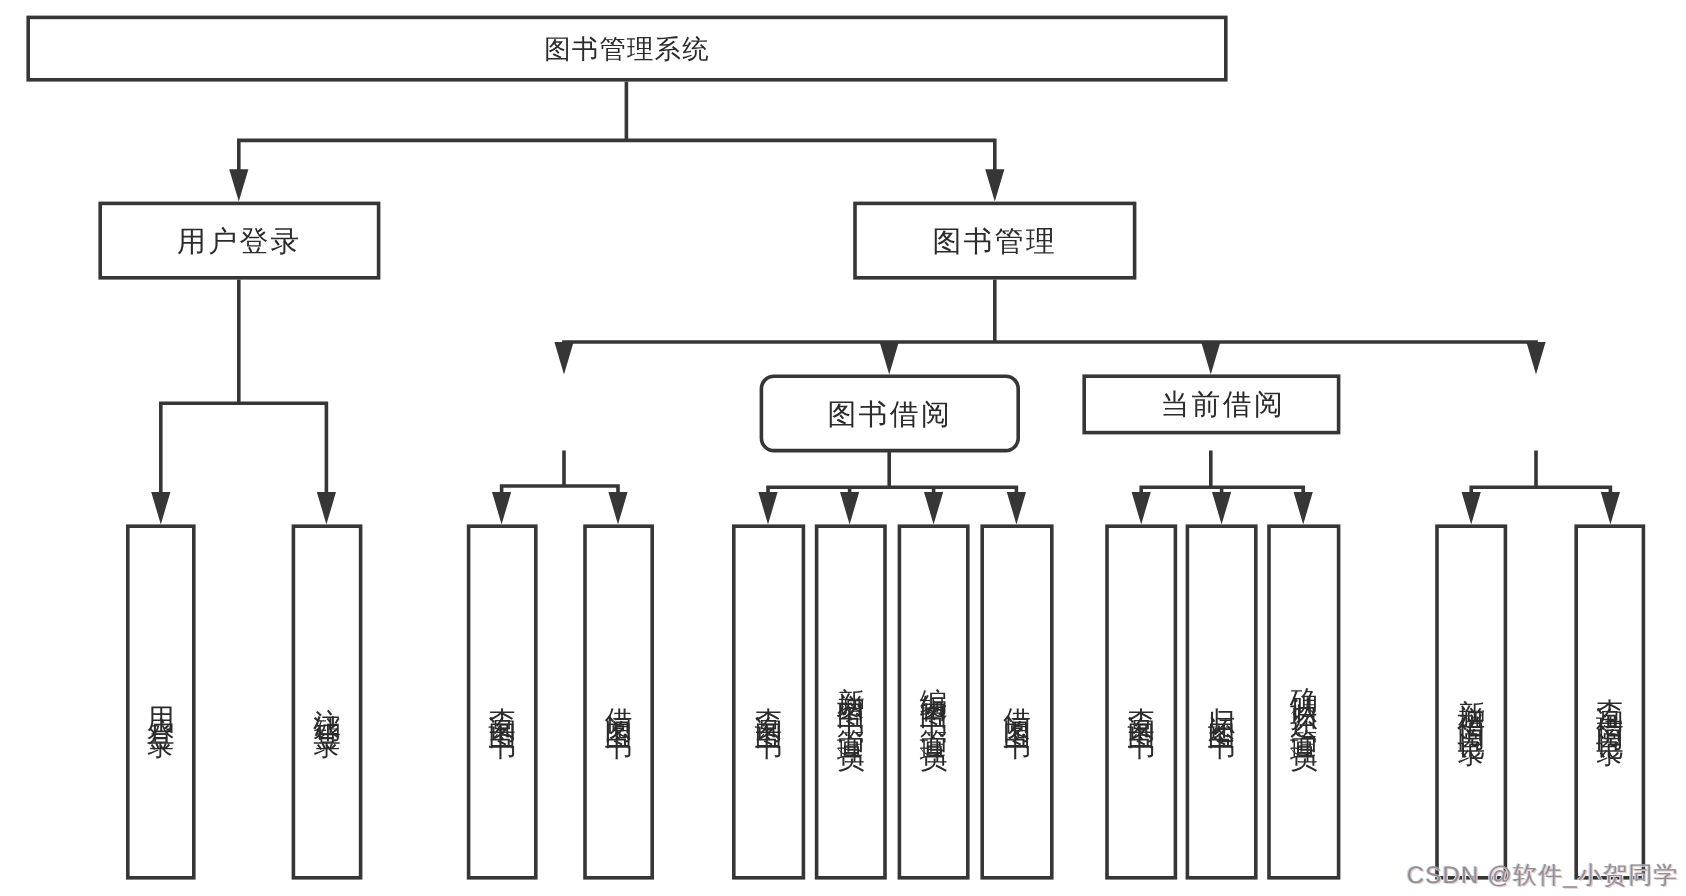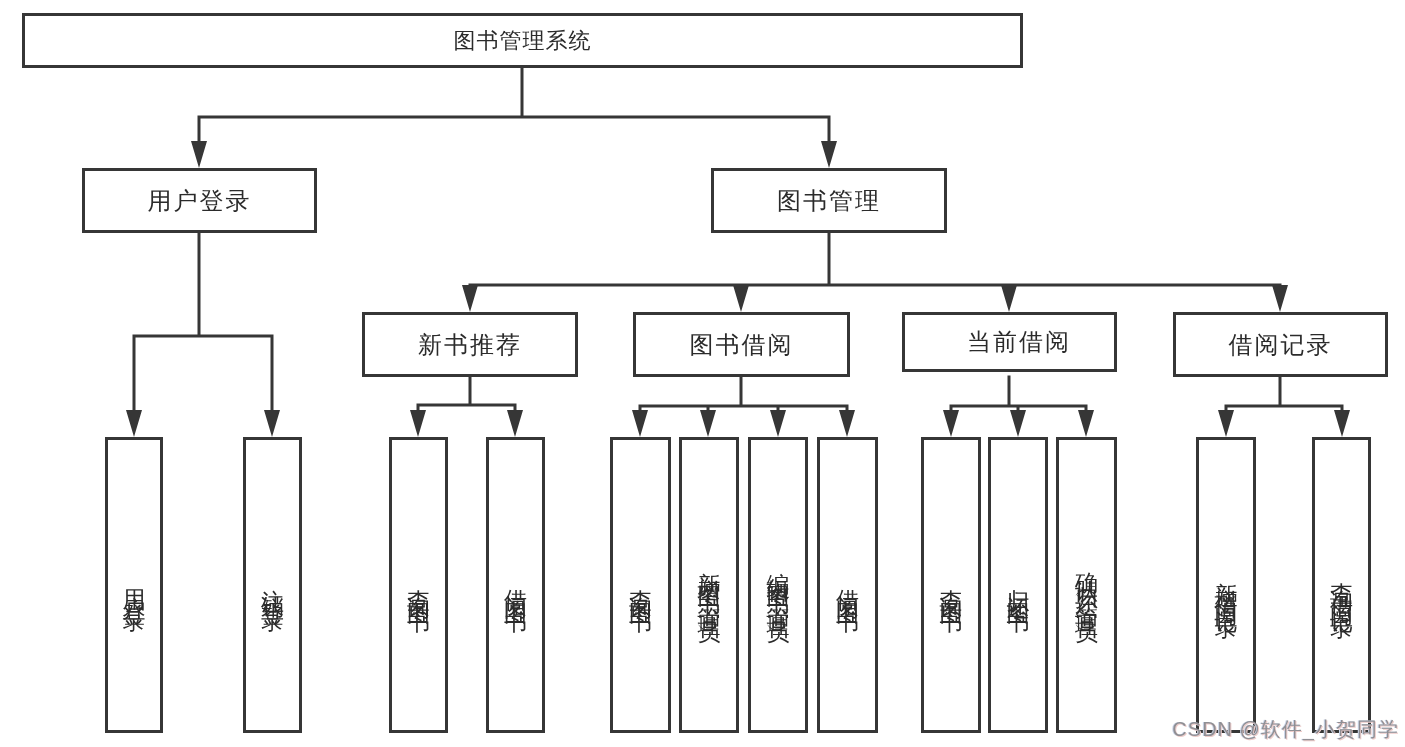--- a/index.html
+++ b/index.html
@@ -121,9 +121,6 @@
     <span>图书管理</span>
   </div>
 
-  <div class="box h" style="left:362px; top:312px; width:216px; height:65px;">
-    <span>新书推荐</span>
-  </div>
   <div class="box h" style="left:633px; top:312px; width:217px; height:65px;">
     <span>图书借阅</span>
   </div>

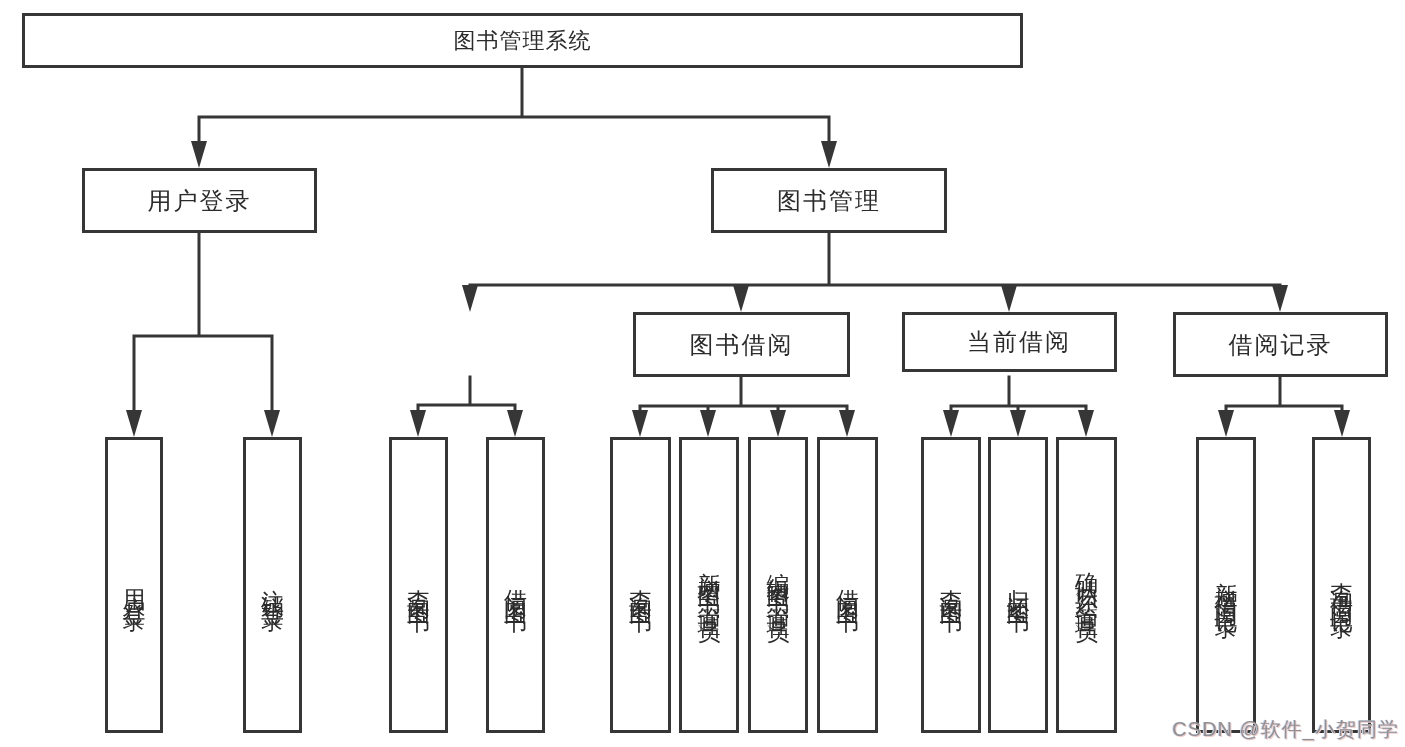--- a/index.html
+++ b/index.html
@@ -121,7 +121,7 @@
     <span>图书管理</span>
   </div>
 
-  <div class="box h" style="left:633px; top:312px; width:217px; height:65px;">
+  <div class="box h" style="left:633px; top:312px; width:217px; height:65px;border-radius:12px;">
     <span>图书借阅</span>
   </div>
   <div class="box h" style="left:902px; top:312px; width:215px; height:60px;padding-left:19px;">

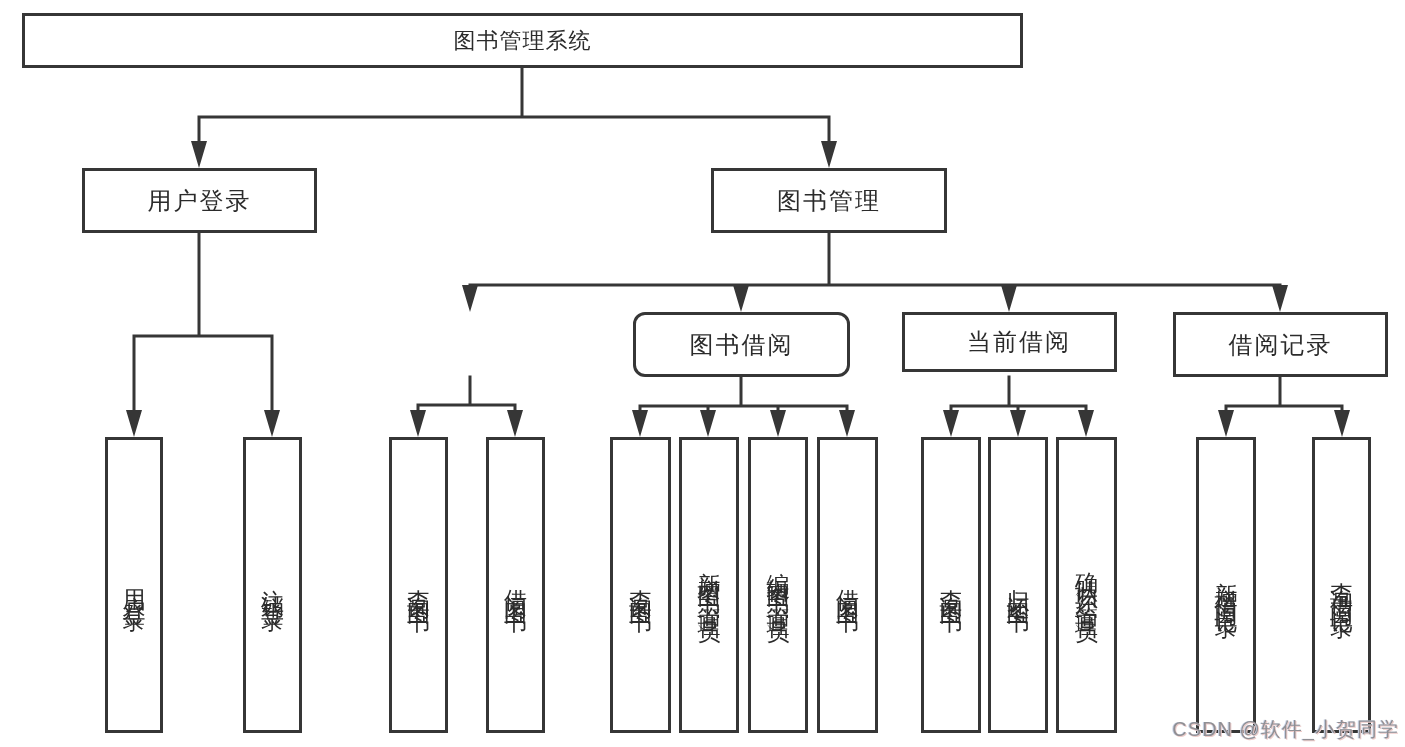--- a/index.html
+++ b/index.html
@@ -124,7 +124,7 @@
   <div class="box h" style="left:633px; top:312px; width:217px; height:65px;border-radius:12px;">
     <span>图书借阅</span>
   </div>
-  <div class="box h" style="left:902px; top:312px; width:215px; height:60px;padding-left:19px;">
+  <div class="box h" style="left:902px; top:312px; width:215px; height:50px;padding-left:19px;">
     <span>当前借阅</span>
   </div>
   <div class="box h" style="left:1173px; top:312px; width:215px; height:65px;">

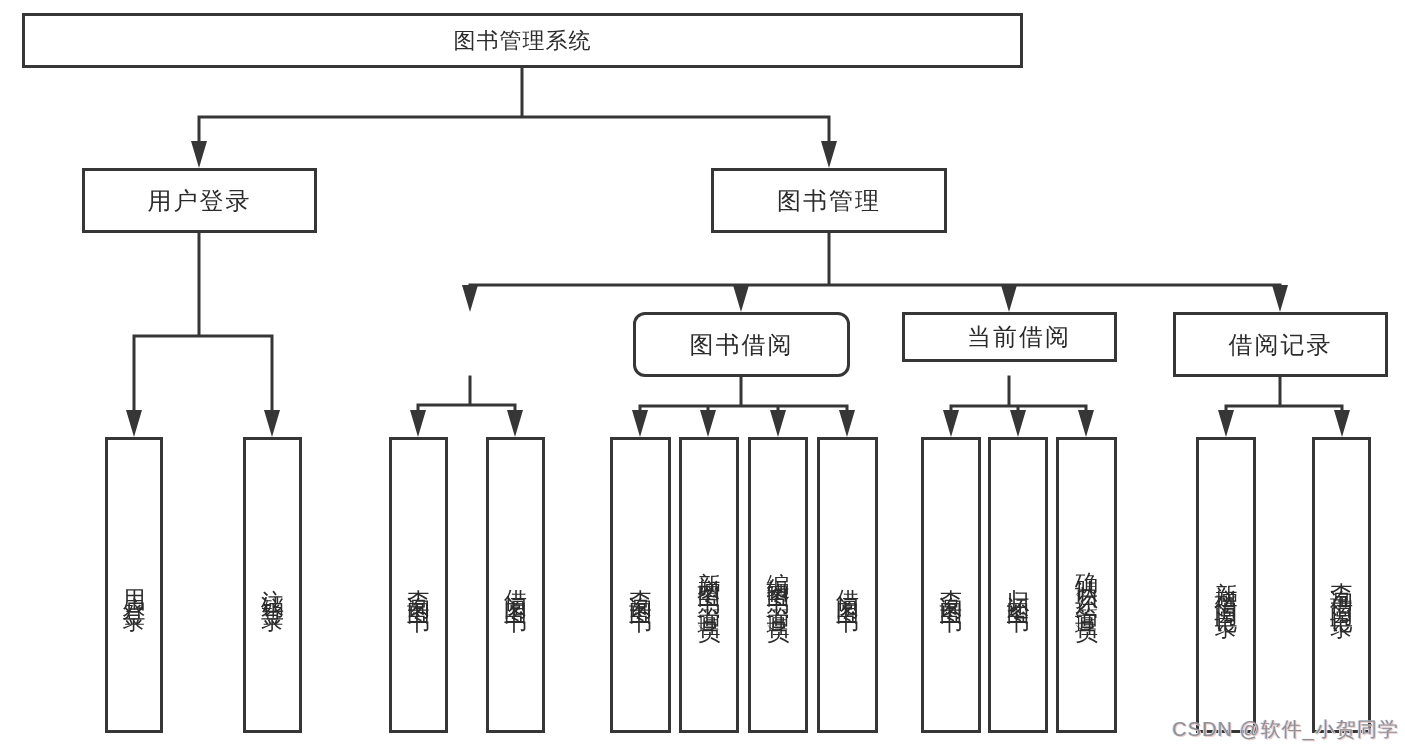--- a/index.html
+++ b/index.html
@@ -127,9 +127,6 @@
   <div class="box h" style="left:902px; top:312px; width:215px; height:50px;padding-left:19px;">
     <span>当前借阅</span>
   </div>
-  <div class="box h" style="left:1173px; top:312px; width:215px; height:65px;">
-    <span>借阅记录</span>
-  </div>
 
   <div class="box v" style="left:105px; top:437px; width:58px; height:296px;">
     <span>用户登录</span>

